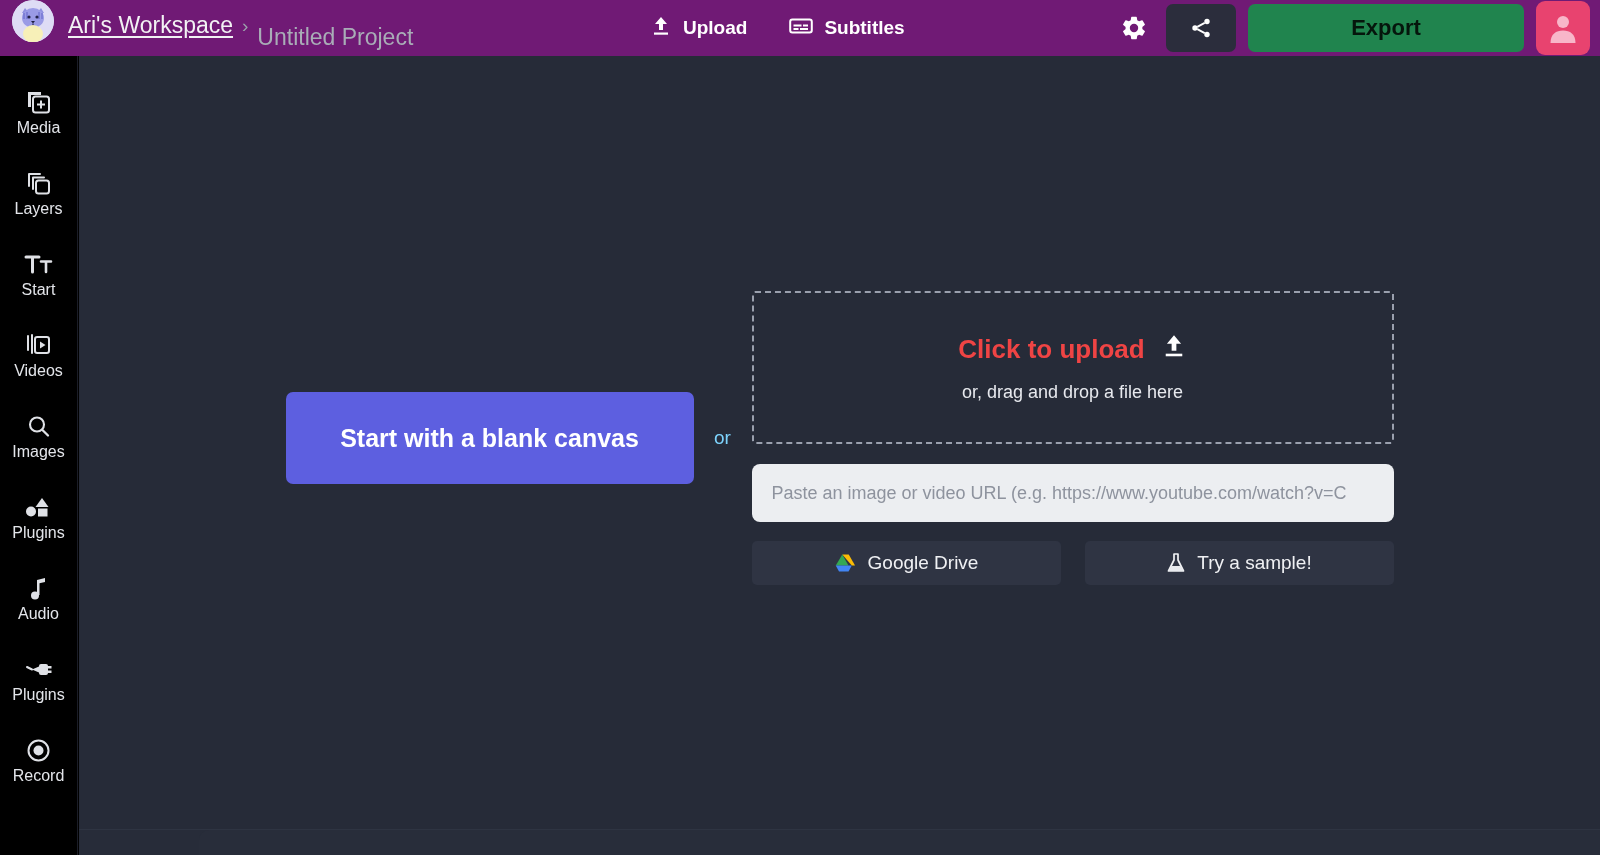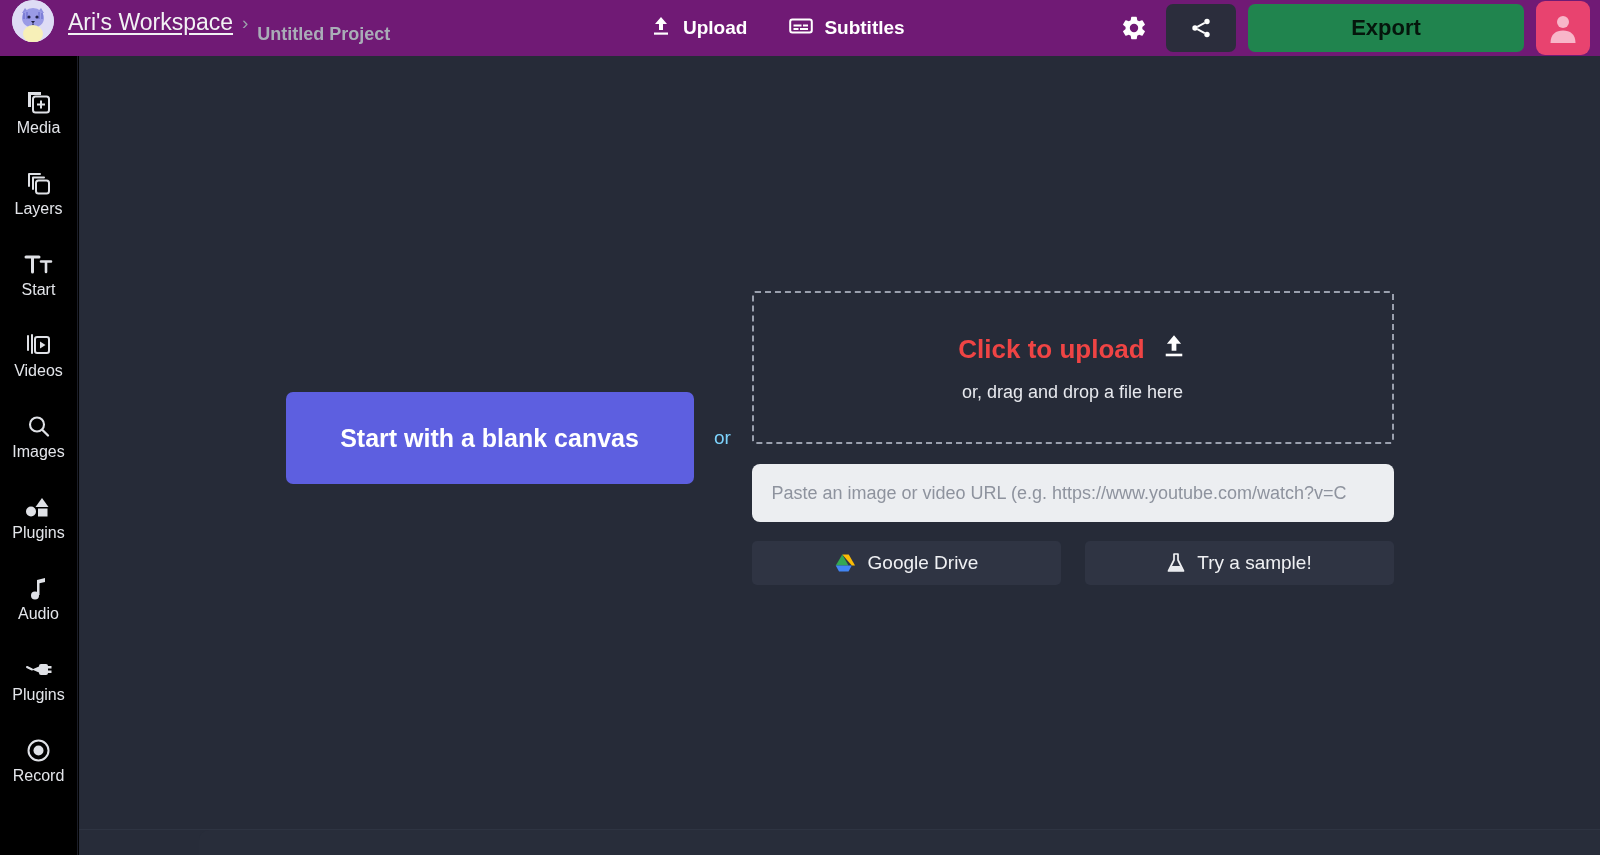--- a/index.html
+++ b/index.html
@@ -62,9 +62,9 @@
     margin: 0 9px;
   }
   .bc-proj {
-    font-size: 18px;
+    font-size: 23px;
     color: #a9adb7;
-    font-weight: 700;
+    font-weight: 400;
     cursor: pointer;
     margin-top: 24px;
   }

